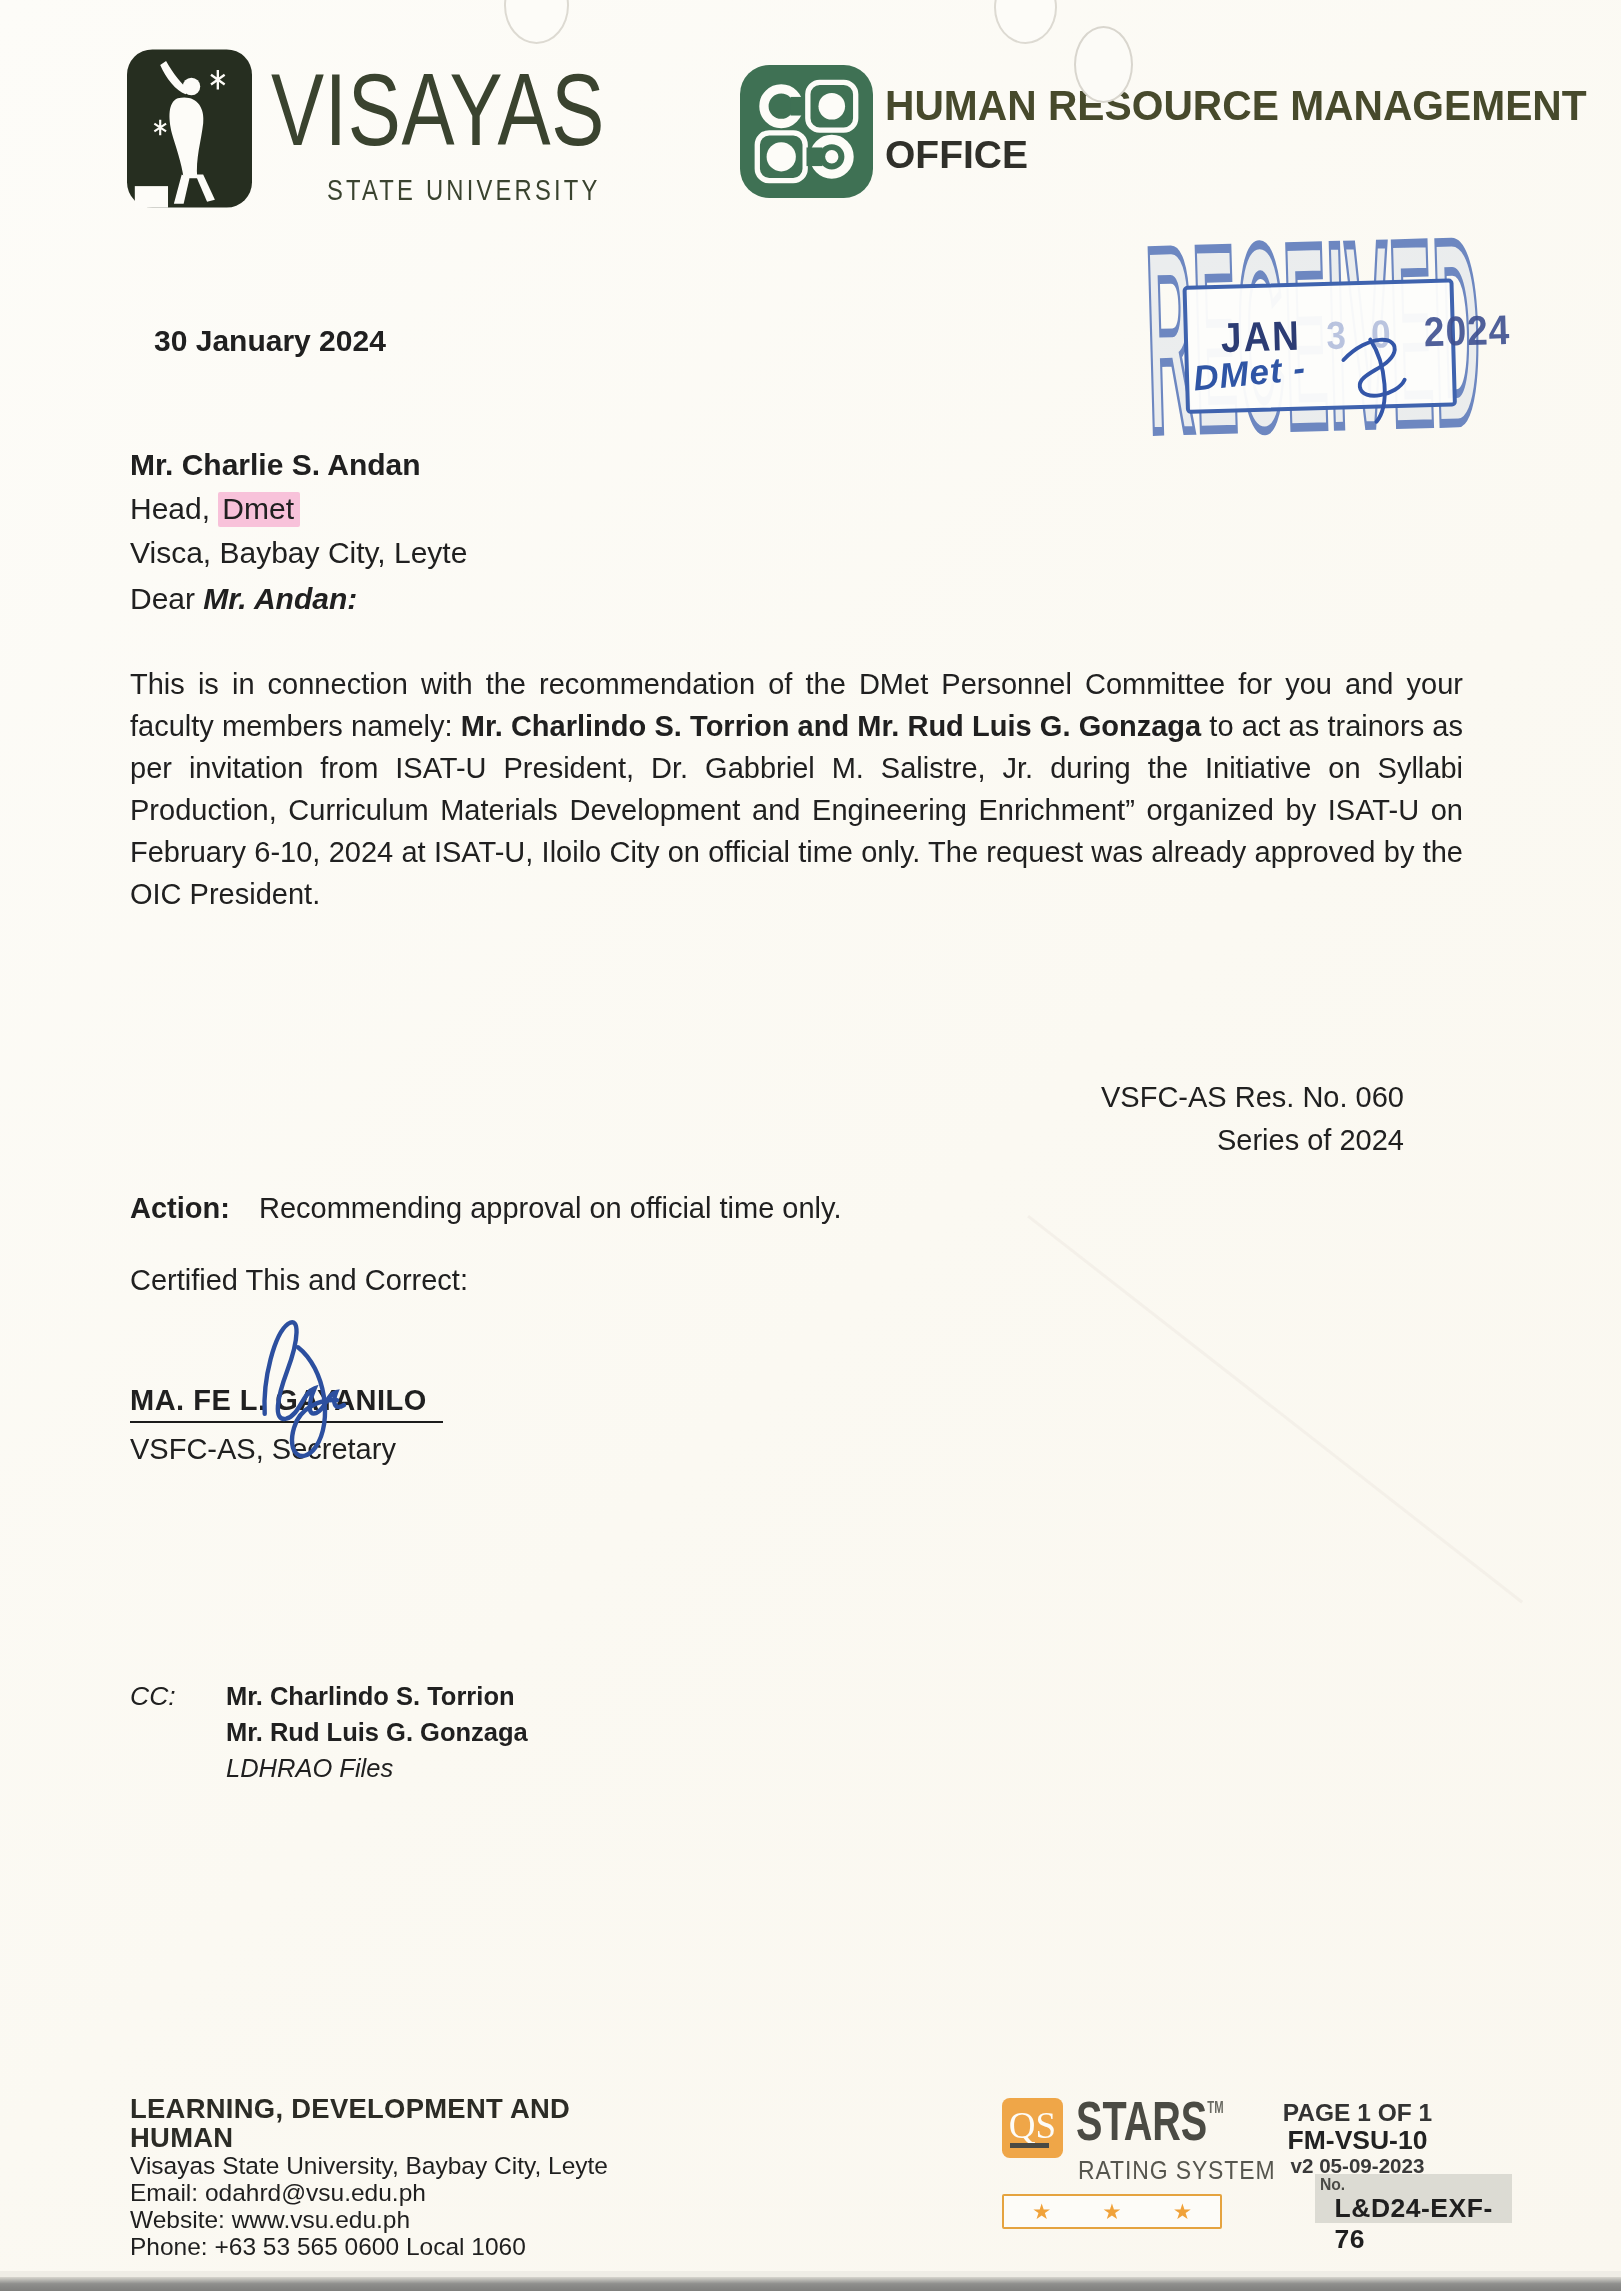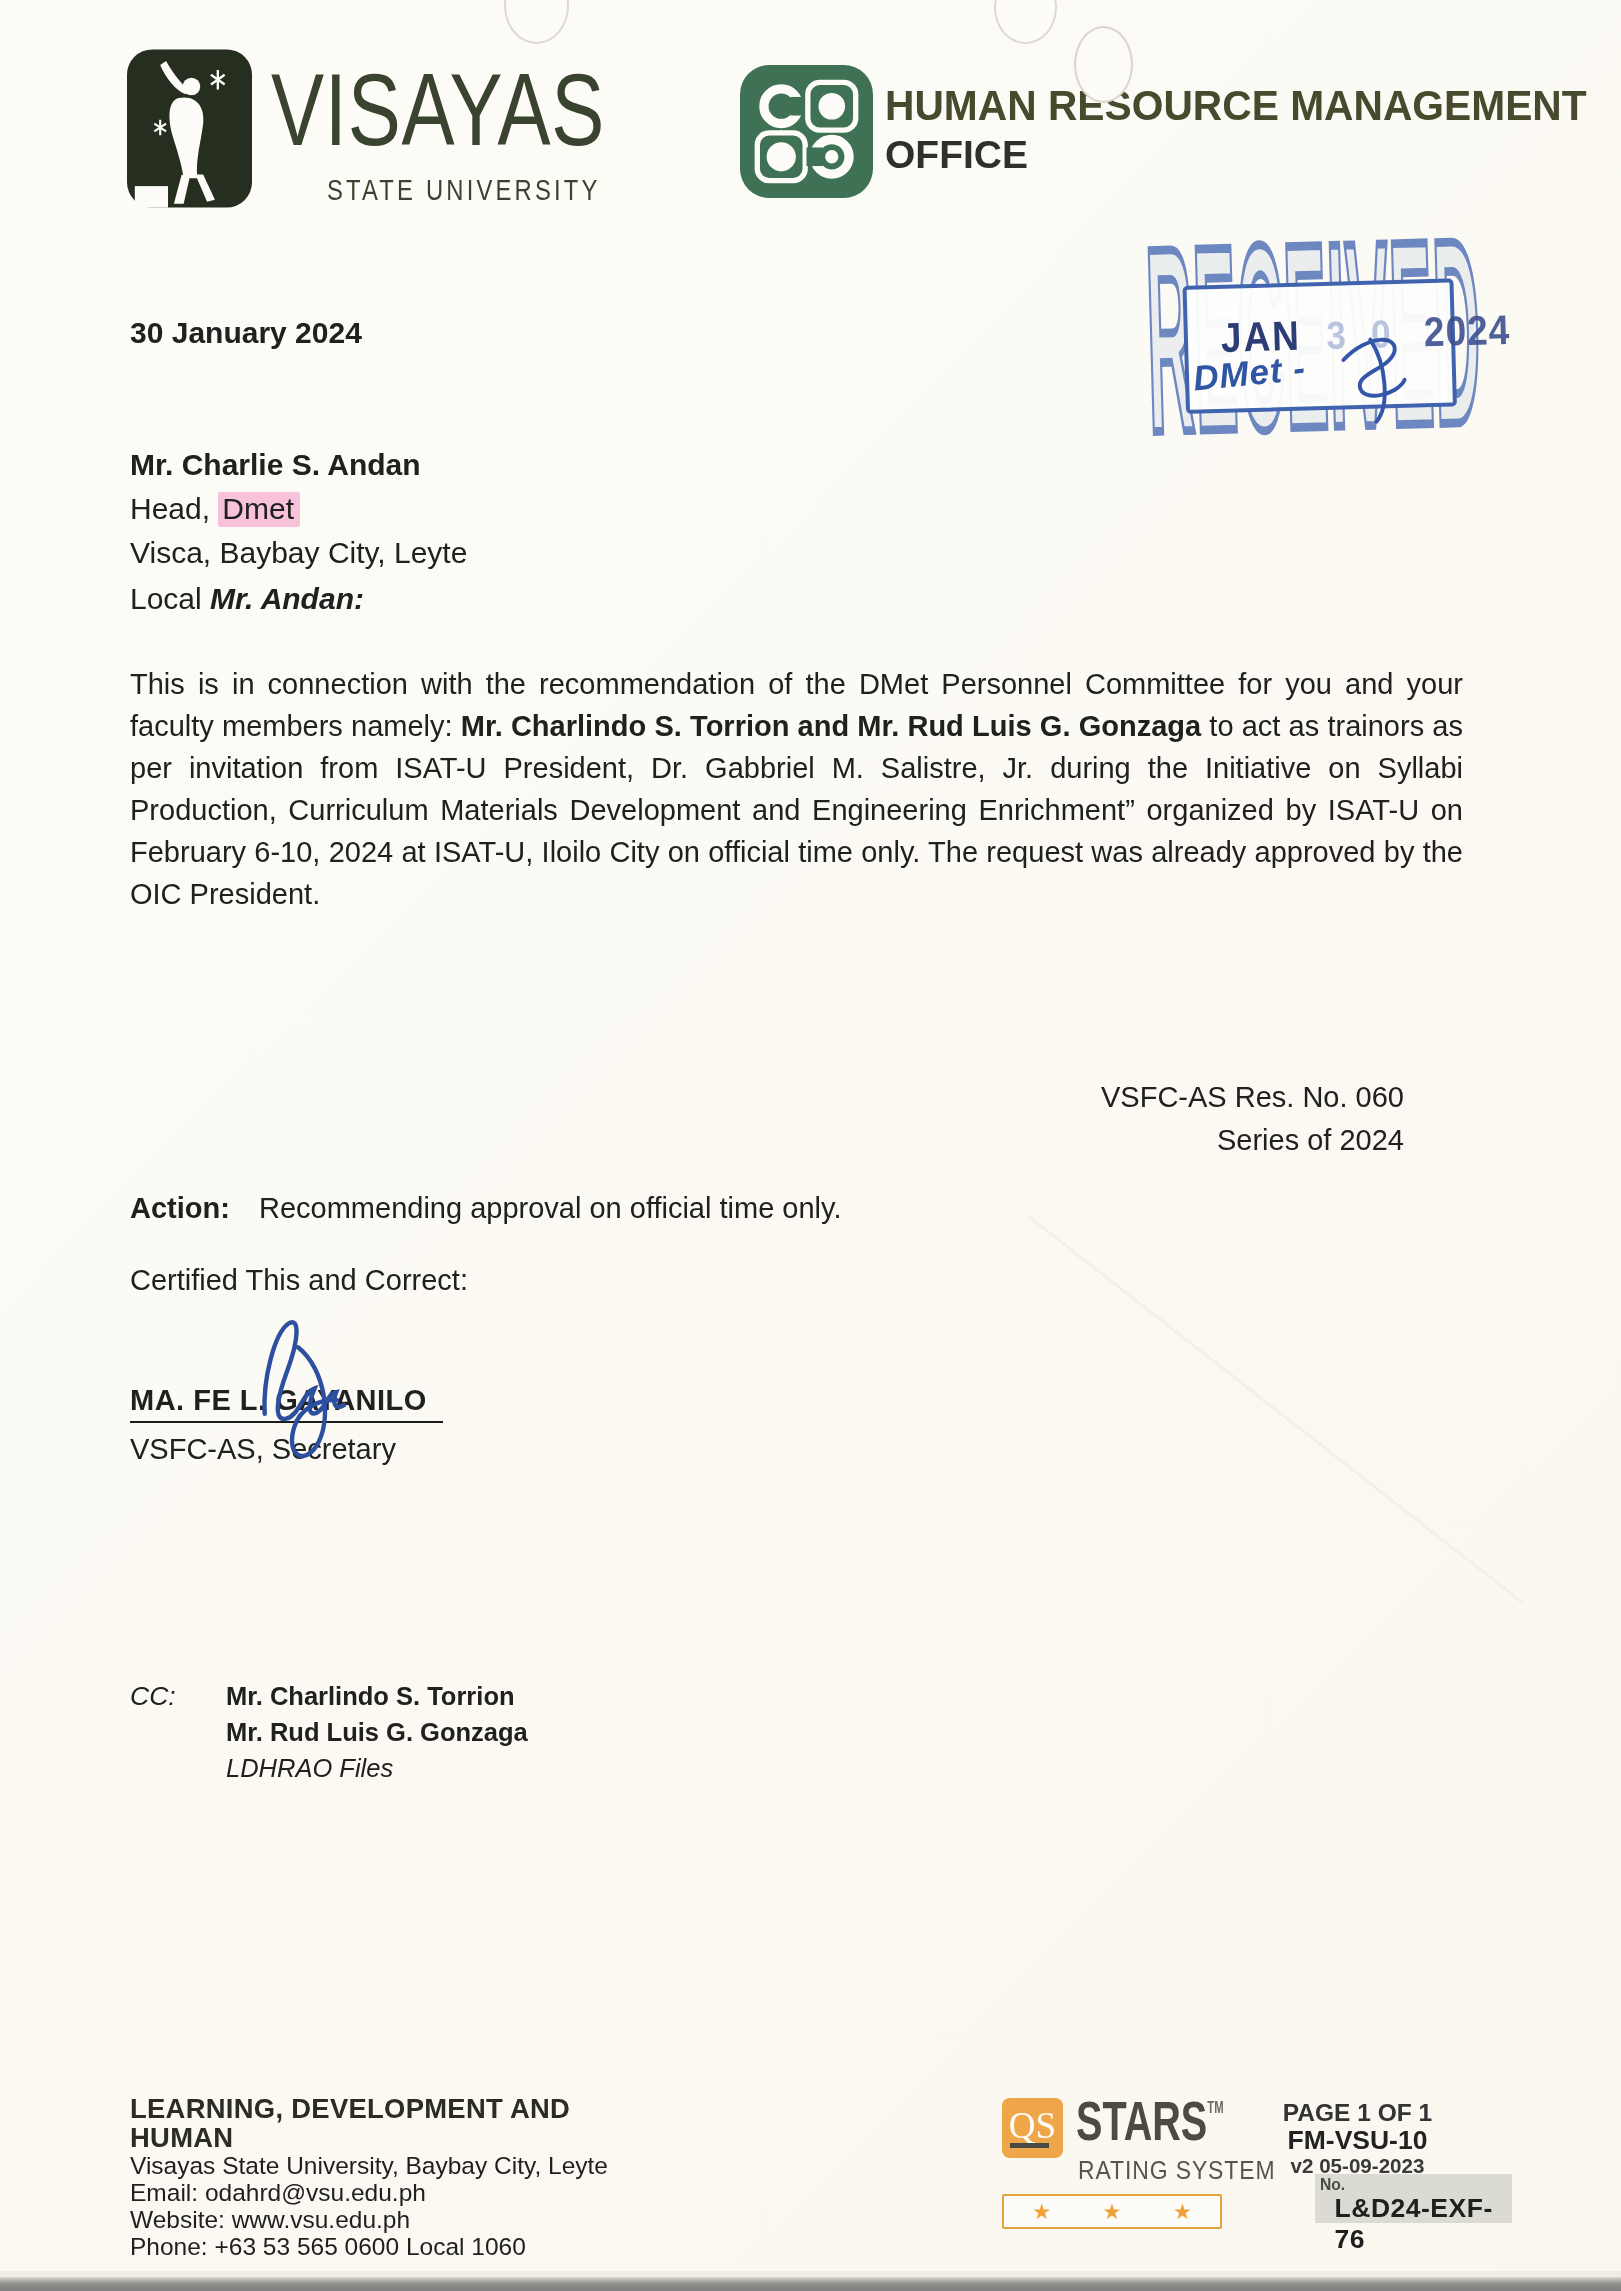--- a/index.html
+++ b/index.html
@@ -48,7 +48,7 @@
   .stamp-flourish{position:absolute;left:147px;top:41px;overflow:visible;}
   
   .abs{position:absolute;left:130px;}
-  .date-line{top:316px;font-size:30px;font-weight:bold;}
+  .date-line{top:324px;font-size:30px;font-weight:bold;margin-left:24px;}
   .recipient{top:443px;font-size:30px;line-height:44px;}
   .recipient .name{font-weight:bold;}
   .hl{background:#f8c2da;padding:0 5.9px 2px 3.9px;border-radius:2px;}

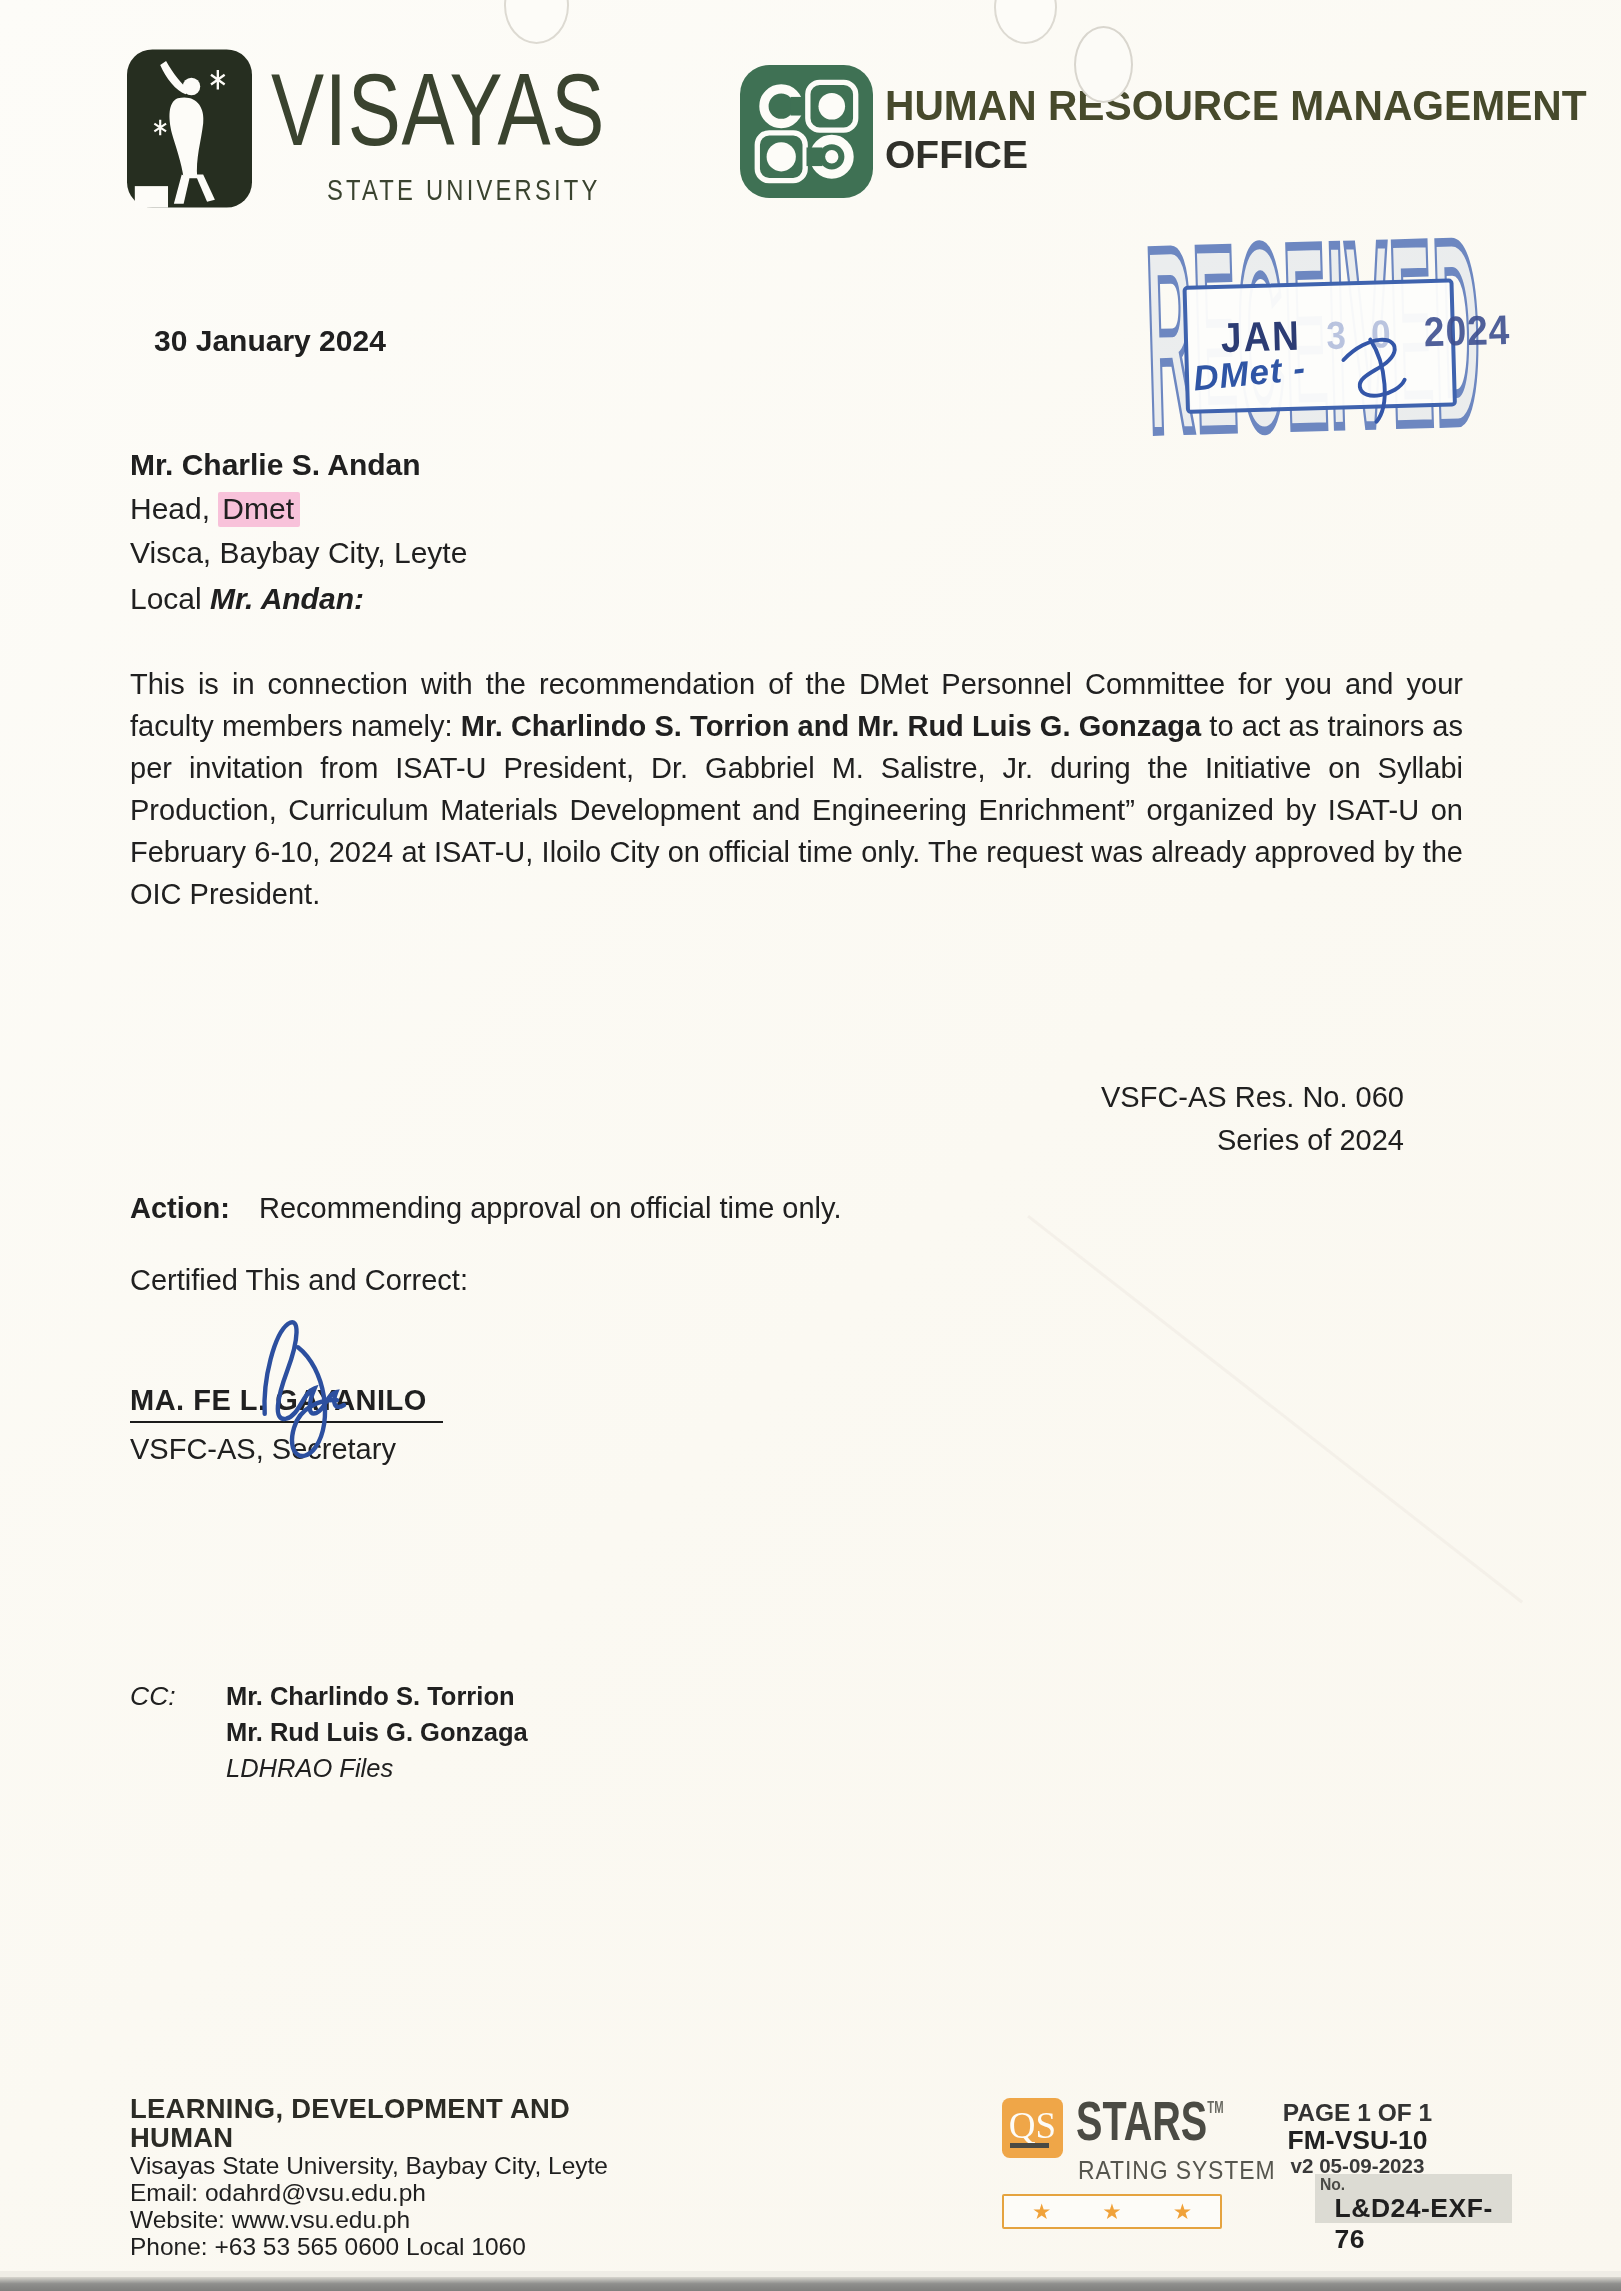--- a/index.html
+++ b/index.html
@@ -167,7 +167,7 @@
     <div>Visca, Baybay City, Leyte</div>
   </div>
 
-  <div class="abs salutation"><span>Local </span><span class="sal-name">Mr. Andan:</span></div>
+  <div class="abs salutation"><span>Dear </span><span class="sal-name">Mr. Andan:</span></div>
 
   <div class="abs para para1"><span>This is in connection with the recommendation of the DMet Personnel Committee for you and your faculty members namely: </span><span class="b">Mr. Charlindo S. Torrion and Mr. Rud Luis G. Gonzaga</span><span> to act as trainors as per invitation from ISAT-U President, Dr. Gabbriel M. Salistre, Jr. during the Initiative on Syllabi Production, Curriculum Materials Development and Engineering Enrichment” organized by ISAT-U on February 6-10, 2024 at ISAT-U, Iloilo City on official time only.  The request was already approved by the OIC President.</span></div>
 

